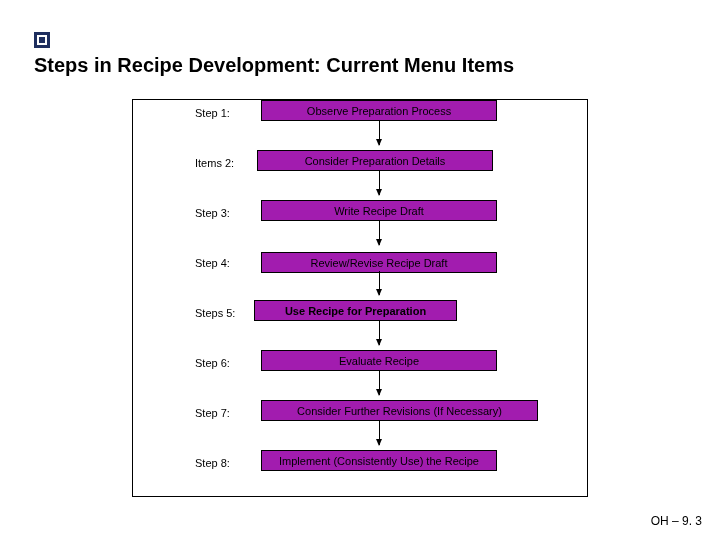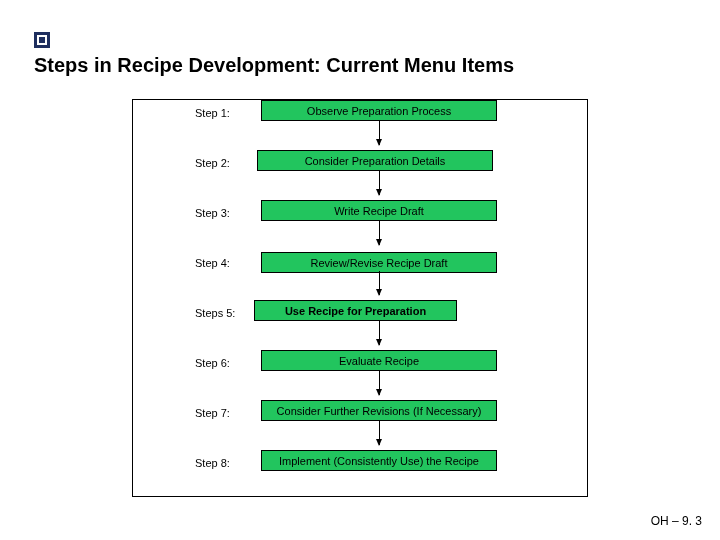--- a/index.html
+++ b/index.html
@@ -55,7 +55,7 @@
   .step-box {
     position: absolute;
     border: 1px solid #000;
-    background: #22c55e;
+    background: #a21caf;
     font-size: 11px;
     text-align: left;
     display: flex;

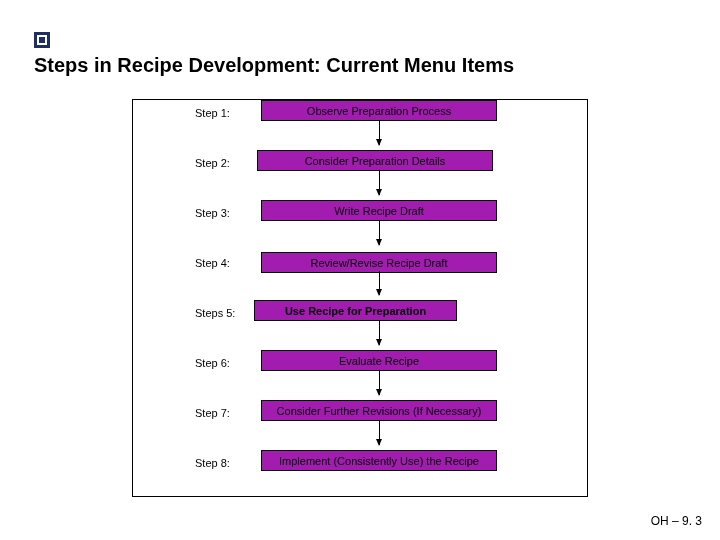--- a/index.html
+++ b/index.html
@@ -100,7 +100,7 @@
   <div class="step-box" style="left:128px; top:0px; width:236px; height:21px;">Observe Preparation Process</div>
   <div class="arrow" style="left:246px; top:21px; height:24px;"></div>
 
-  <div class="step-label" style="left:50px; top:57px;">Step 2:</div>
+  <div class="step-label" style="left:50px; top:57px;">Items 2:</div>
   <div class="step-box" style="left:124px; top:50px; width:236px; height:21px;">Consider Preparation Details</div>
   <div class="arrow" style="left:246px; top:71px; height:24px;"></div>
 

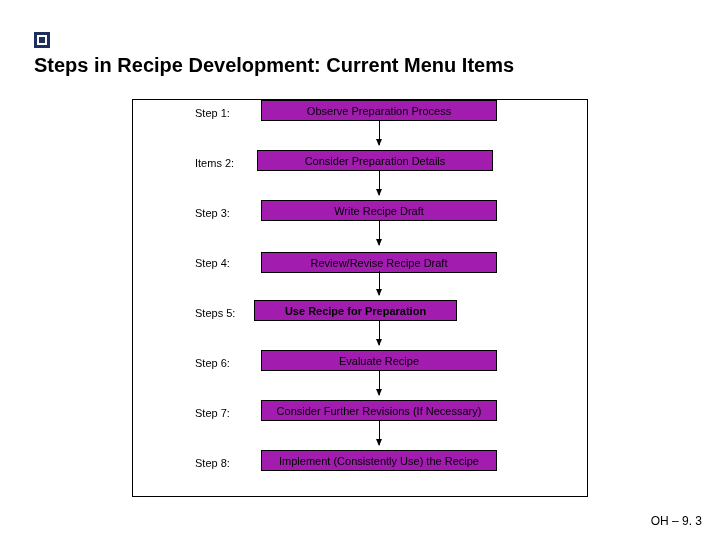--- a/index.html
+++ b/index.html
@@ -121,7 +121,7 @@
   <div class="arrow" style="left:246px; top:271px; height:24px;"></div>
 
   <div class="step-label" style="left:50px; top:307px;">Step 7:</div>
-  <div class="step-box" style="left:128px; top:300px; width:236px; height:21px;">Consider Further Revisions (If Necessary)</div>
+  <div class="step-box" style="left:128px; top:300px; width:277px; height:21px;">Consider Further Revisions (If Necessary)</div>
   <div class="arrow" style="left:246px; top:321px; height:24px;"></div>
 
   <div class="step-label" style="left:50px; top:357px;">Step 8:</div>

